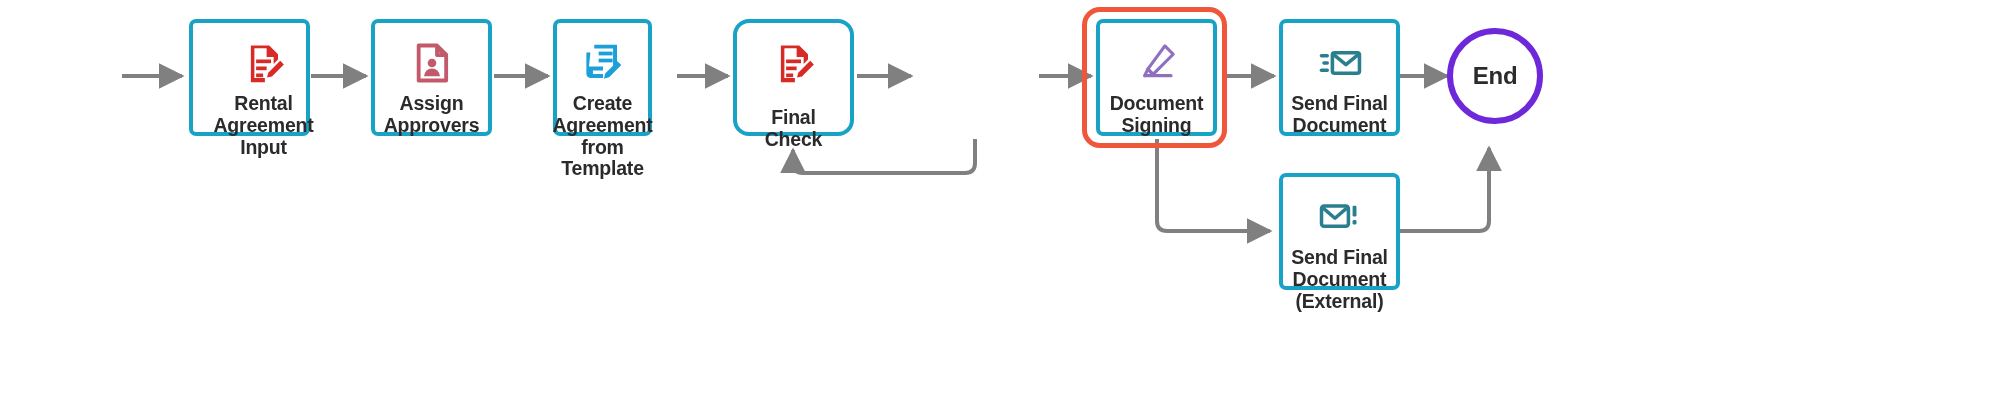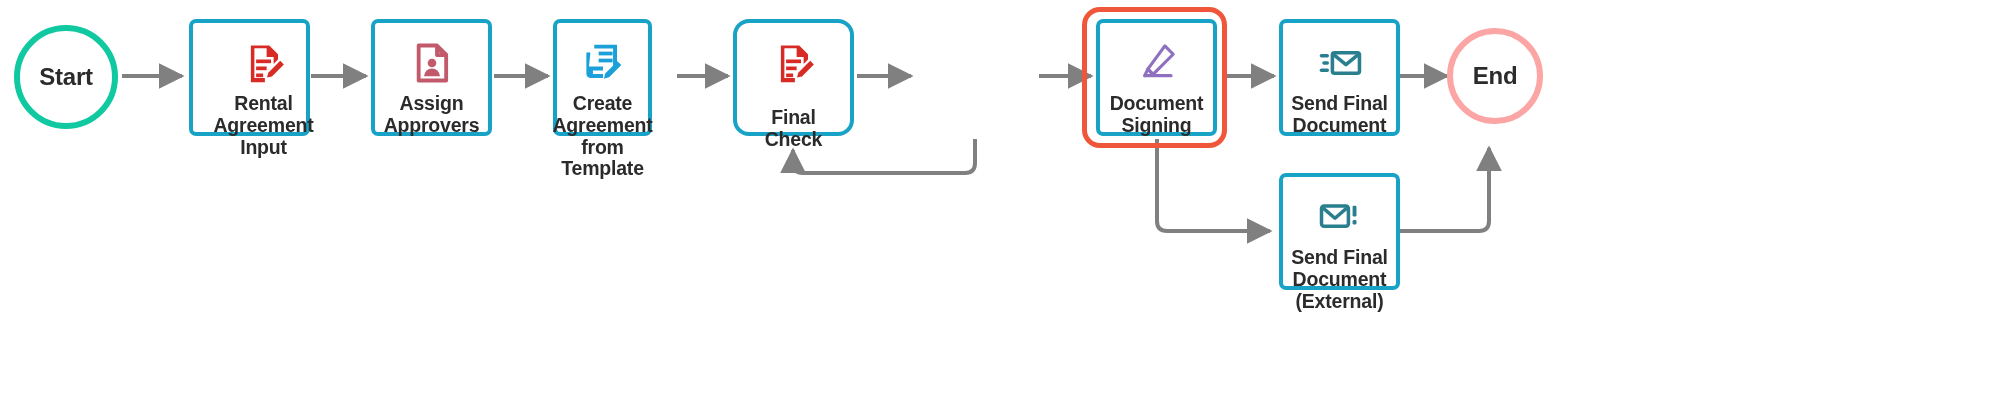--- a/index.html
+++ b/index.html
@@ -111,9 +111,6 @@
     </g>
   </svg>
 
-  <div class="terminal" style="left:14px; top:25px; width:104px; height:104px; border:6px solid #10C9A0;">
-    <span class="terminal-label">Start</span>
-  </div>
 
   <div class="node" style="left:189px; top:19px; width:121px; height:117px;padding-left:28px;">
     <span class="node-icon">

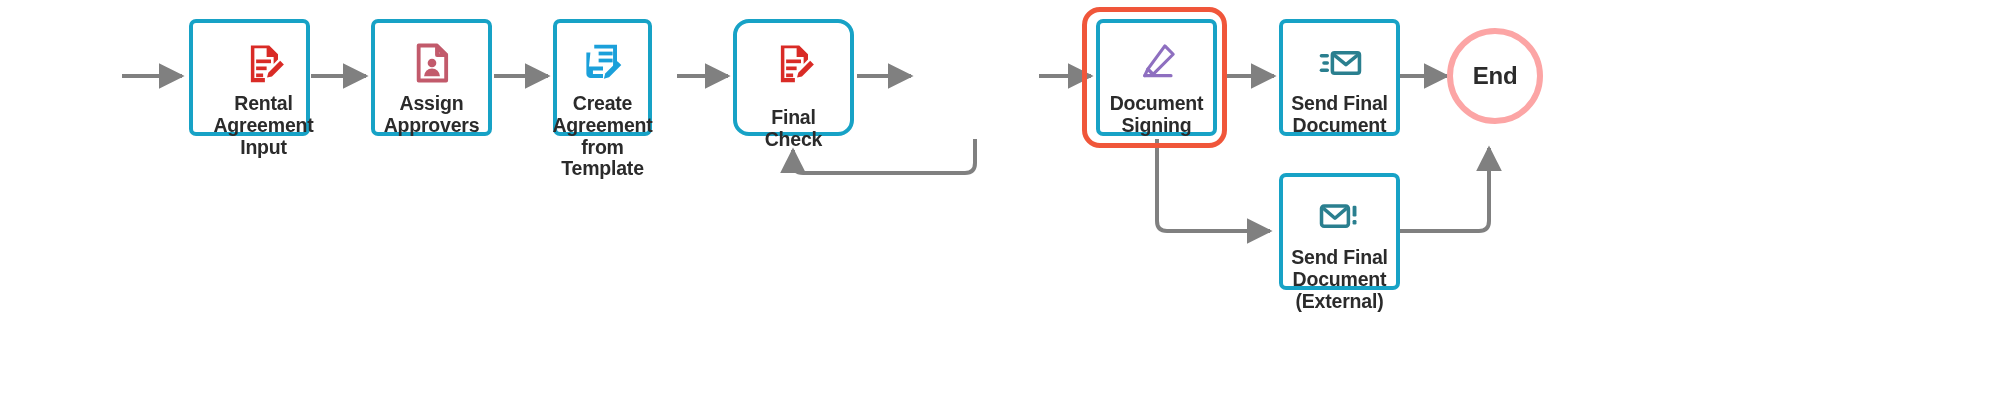--- a/index.html
+++ b/index.html
@@ -212,7 +212,7 @@
 (External)</span>
   </div>
 
-  <div class="terminal" style="left:1447px; top:28px; width:96px; height:96px; border:6px solid #fca5a5;">
+  <div class="terminal" style="left:1447px; top:28px; width:96px; height:96px; border:6px solid #6d28d9;">
     <span class="terminal-label">End</span>
   </div>
 

